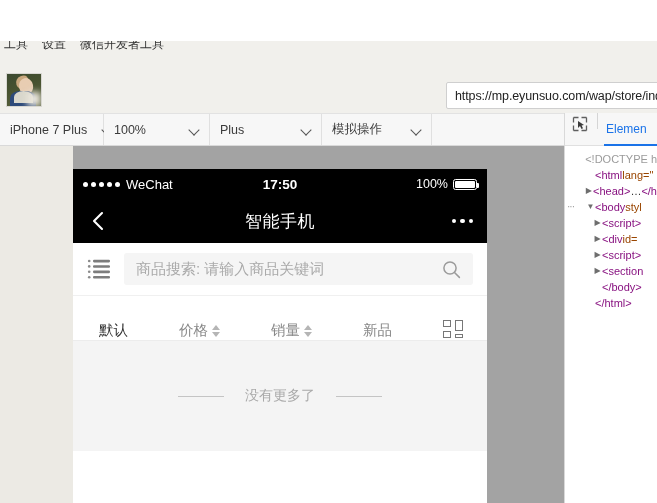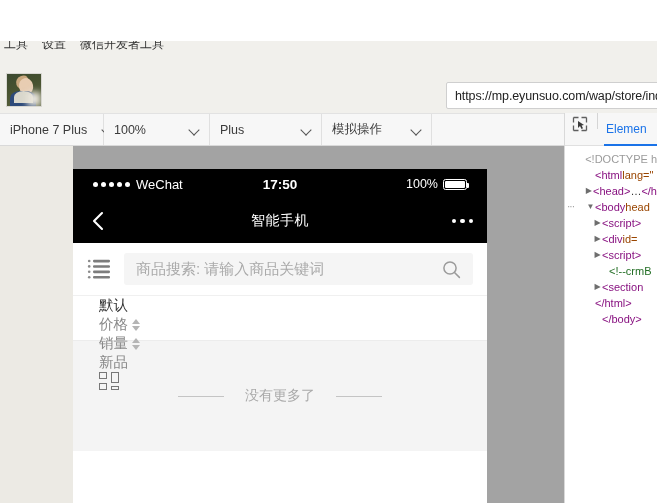--- a/index.html
+++ b/index.html
@@ -126,7 +126,7 @@
   }
   .statusbar{
     height:30px; background:#000; color:#fff; display:flex; align-items:center;
-    padding:0 20px; font-size:13px; position:relative;
+    padding:0 10px; font-size:13px; position:relative;
   }
   .sb-left{ display:flex; align-items:center; gap:6px; }
   .sb-dots{ display:flex; gap:3px; }

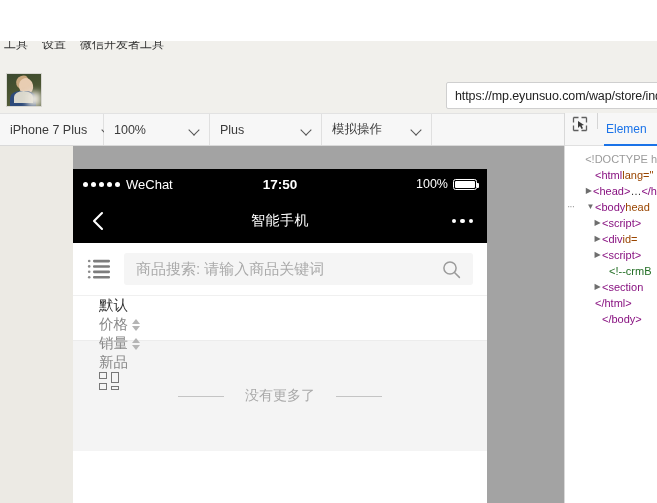--- a/index.html
+++ b/index.html
@@ -313,7 +313,7 @@
           <span class="ind" style="width: 7px;"></span>
           <span class="dt-arrow">▼</span>
           <span class="tk-tag">&lt;body </span>
-          <span class="tk-attr">head</span>
+          <span class="tk-attr">styl</span>
         </div>
         <div class="dt-line">
           <span class="dt-dots"></span>

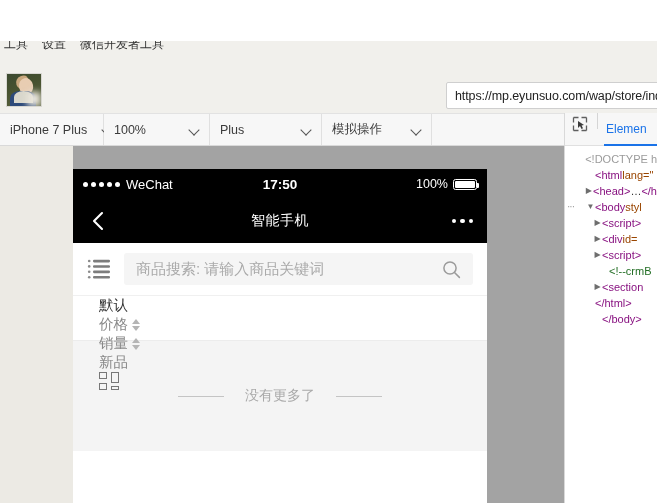--- a/index.html
+++ b/index.html
@@ -154,7 +154,7 @@
   .nav-back{ width:22px; height:22px; display:flex; align-items:center; justify-content:center; }
   .nav-title{
     position:absolute; left:50%; transform:translateX(-50%);
-    font-size:14px; color:#fff; letter-spacing:0.5px;
+    font-size:17px; color:#fff; letter-spacing:0.5px;
   }
   .nav-more{ margin-left:auto; display:flex; align-items:center; gap:4px; }
   .nav-more i{ width:4.5px; height:4.5px; border-radius:50%; background:#fff; display:block; }

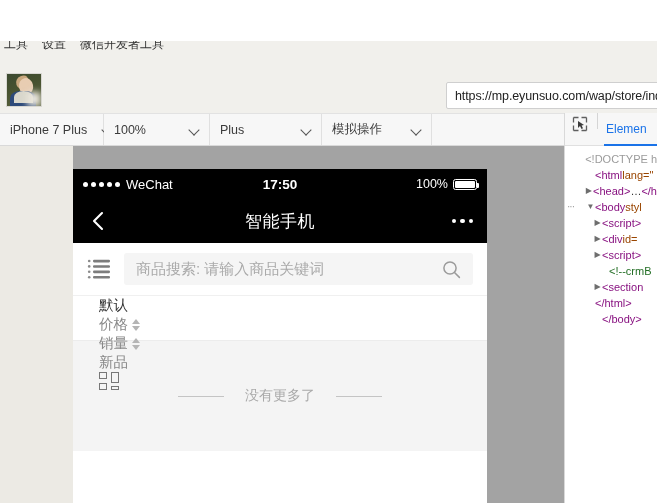--- a/index.html
+++ b/index.html
@@ -333,12 +333,6 @@
           <span class="ind" style="width: 14px;"></span>
           <span class="dt-arrow">▶</span>
           <span class="tk-tag">&lt;script&gt;</span>
-        </div>
-        <div class="dt-line">
-          <span class="dt-dots"></span>
-          <span class="ind" style="width: 21px;"></span>
-          <span class="dt-arrow"></span>
-          <span class="tk-comment">&lt;!--crmB</span>
         </div>
         <div class="dt-line">
           <span class="dt-dots"></span>

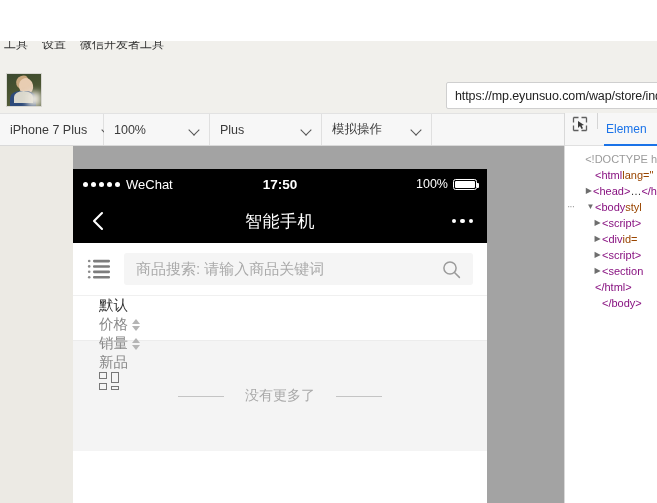--- a/index.html
+++ b/index.html
@@ -342,15 +342,15 @@
         </div>
         <div class="dt-line">
           <span class="dt-dots"></span>
+          <span class="ind" style="width: 14px;"></span>
+          <span class="dt-arrow"></span>
+          <span class="tk-tag">&lt;/body&gt;</span>
+        </div>
+        <div class="dt-line">
+          <span class="dt-dots"></span>
           <span class="ind" style="width: 7px;"></span>
           <span class="dt-arrow"></span>
           <span class="tk-tag">&lt;/html&gt;</span>
-        </div>
-        <div class="dt-line">
-          <span class="dt-dots"></span>
-          <span class="ind" style="width: 14px;"></span>
-          <span class="dt-arrow"></span>
-          <span class="tk-tag">&lt;/body&gt;</span>
         </div>
       </div>
   </div>

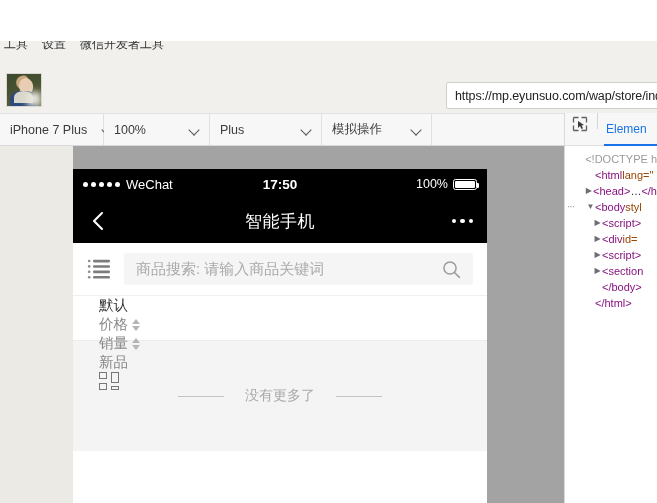--- a/index.html
+++ b/index.html
@@ -173,7 +173,7 @@
   .filterbar{
     height:46px; background:#fff; border-top:1px solid #f0f0f0;
     border-bottom:1px solid #ececec;
-    display:flex; align-items:flex-start; padding:0 22px 0 26px;flex-direction:column;
+    display:flex; align-items:flex-end; padding:0 22px 0 26px;
   }
   .fl-item{
     display:flex; align-items:center; gap:4px; font-size:14.5px; color:#888;

